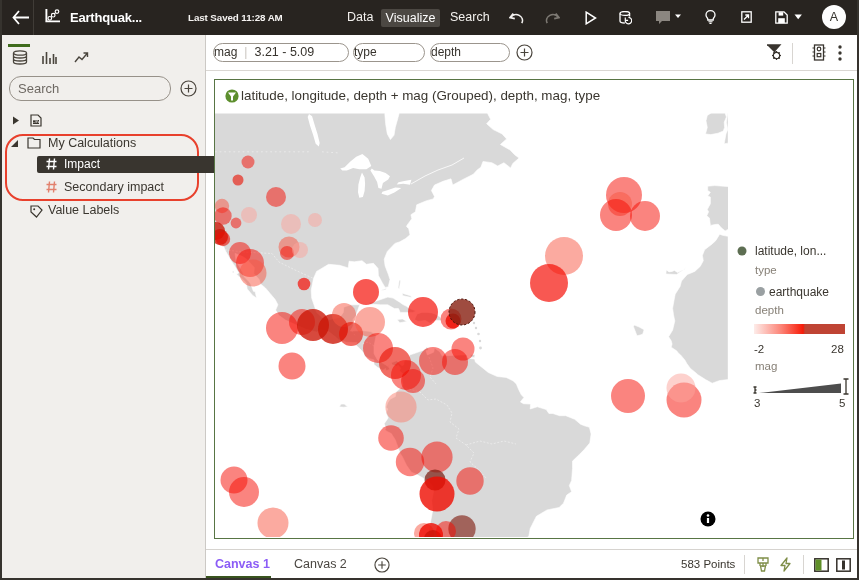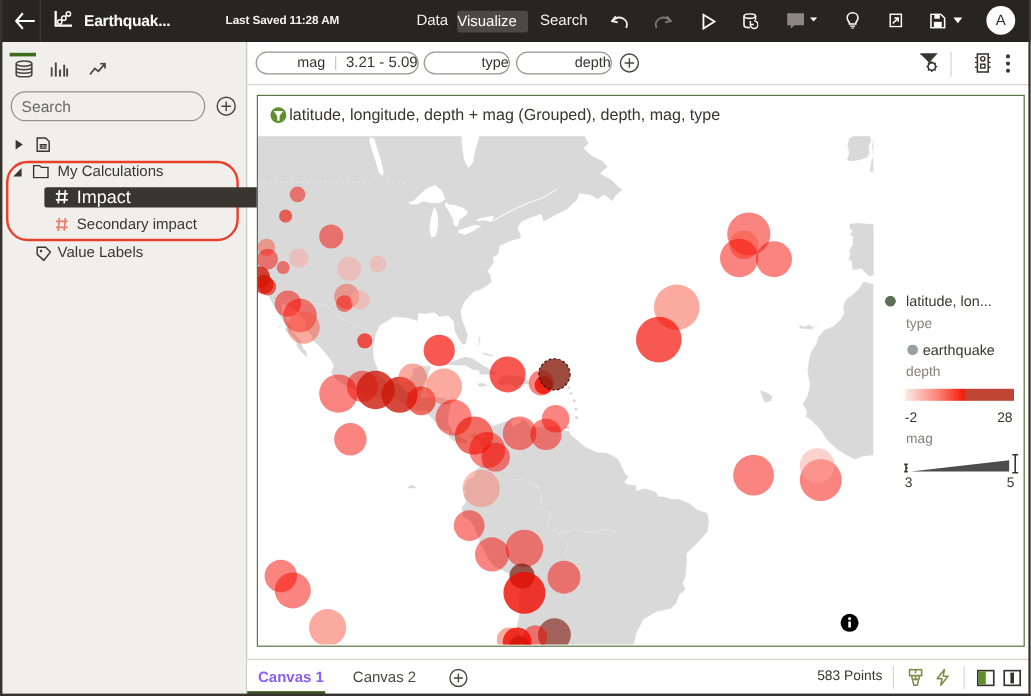--- a/index.html
+++ b/index.html
@@ -10,7 +10,7 @@
 .tb-title{left:70px;top:0;height:35px;line-height:35px;color:#fff;font-size:13px;font-weight:bold;letter-spacing:-0.2px}
 .tb-saved{left:188px;top:0;height:35px;line-height:36px;color:#f6f4f2;font-size:9.8px;font-weight:bold;letter-spacing:-0.1px}
 .tb-menu{top:0;height:35px;line-height:35px;color:#f4f2ef;font-size:12.5px}
-.viz-pill{left:381px;top:9px;width:59px;height:18px;line-height:18px;background:#4c4843;color:#fff;font-size:12.5px;text-align:left;border-radius:2px}
+.viz-pill{left:381px;top:9px;width:59px;height:18px;line-height:18px;background:#4c4843;color:#fff;font-size:12.5px;text-align:center;border-radius:2px}
 .avatar{left:822px;top:5px;width:24px;height:24px;border-radius:50%;background:#fdfdfd;color:#35322c;font-size:12.5px;font-weight:normal;text-align:center;line-height:24px}
 .lpanel{left:0;top:35px;width:206px;height:543px;background:#f1efec;border-right:1px solid #ccc9c5}
 .greenline{left:8px;top:9px;width:22px;height:3px;background:#3f6b1c}

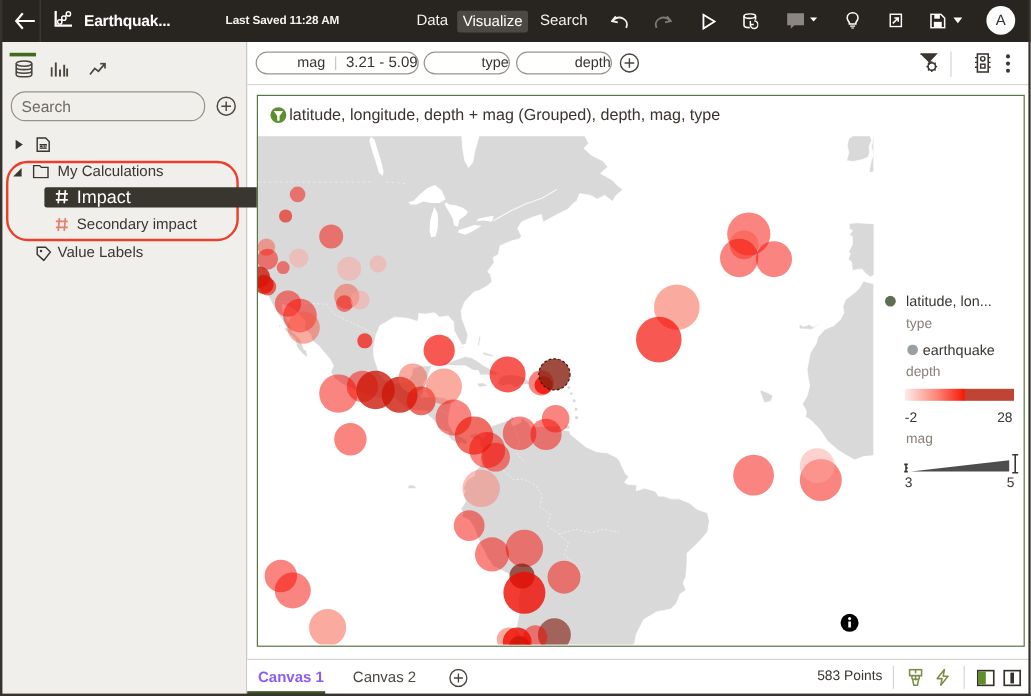--- a/index.html
+++ b/index.html
@@ -19,7 +19,7 @@
 .sel{left:37px;top:121px;width:190px;height:17px;background:#39352f;border-radius:2px;color:#fff;font-size:15px;line-height:17px}
 .redbox{left:5px;top:99px;width:194px;height:67px;border:2.5px solid #e8402c;border-radius:18px}
 .fbar-line{left:206px;top:70px;width:653px;height:1px;background:#dad7d3}
-.pill{top:43px;height:19px;border:1px solid #9b958d;border-radius:9.5px;font-size:12px;color:#37332d;text-align:right;line-height:17px;background:#fff}
+.pill{top:43px;height:19px;border:1px solid #9b958d;border-radius:9.5px;font-size:12px;color:#37332d;text-align:left;line-height:17px;background:#fff}
 .vpanel{left:214px;top:79px;width:640px;height:460px;border:1px solid #587544;background:#fff}
 .vtitle{left:26px;top:8px;font-size:13.4px;color:#3a362f}
 .map{position:absolute;left:0;top:0}

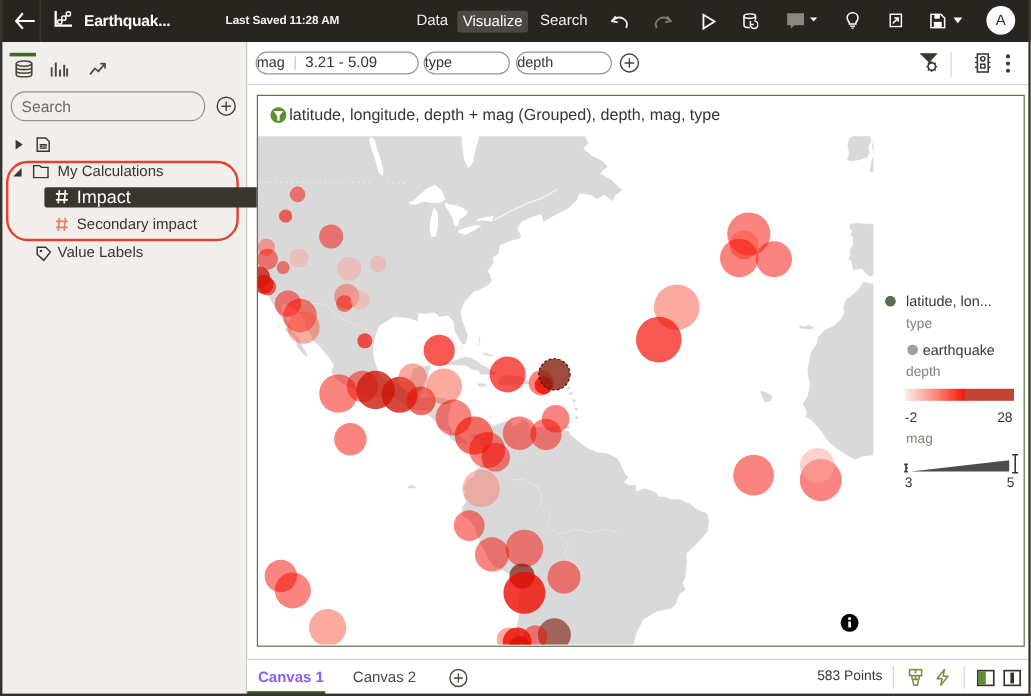--- a/index.html
+++ b/index.html
@@ -16,7 +16,7 @@
 .greenline{left:8px;top:9px;width:22px;height:3px;background:#3f6b1c}
 .search{left:9px;top:41px;width:162px;height:25px;border:1px solid #979189;border-radius:12px;color:#6e6963;font-size:13px;line-height:23px;padding-left:8px}
 .trow{left:0;width:206px;height:22px;line-height:22px;font-size:12.5px;color:#3a362f}
-.sel{left:37px;top:121px;width:190px;height:17px;background:#39352f;border-radius:2px;color:#fff;font-size:15px;line-height:17px}
+.sel{left:37px;top:121px;width:190px;height:17px;background:#39352f;border-radius:2px;color:#fff;font-size:12px;line-height:17px}
 .redbox{left:5px;top:99px;width:194px;height:67px;border:2.5px solid #e8402c;border-radius:18px}
 .fbar-line{left:206px;top:70px;width:653px;height:1px;background:#dad7d3}
 .pill{top:43px;height:19px;border:1px solid #9b958d;border-radius:9.5px;font-size:12px;color:#37332d;text-align:left;line-height:17px;background:#fff}

